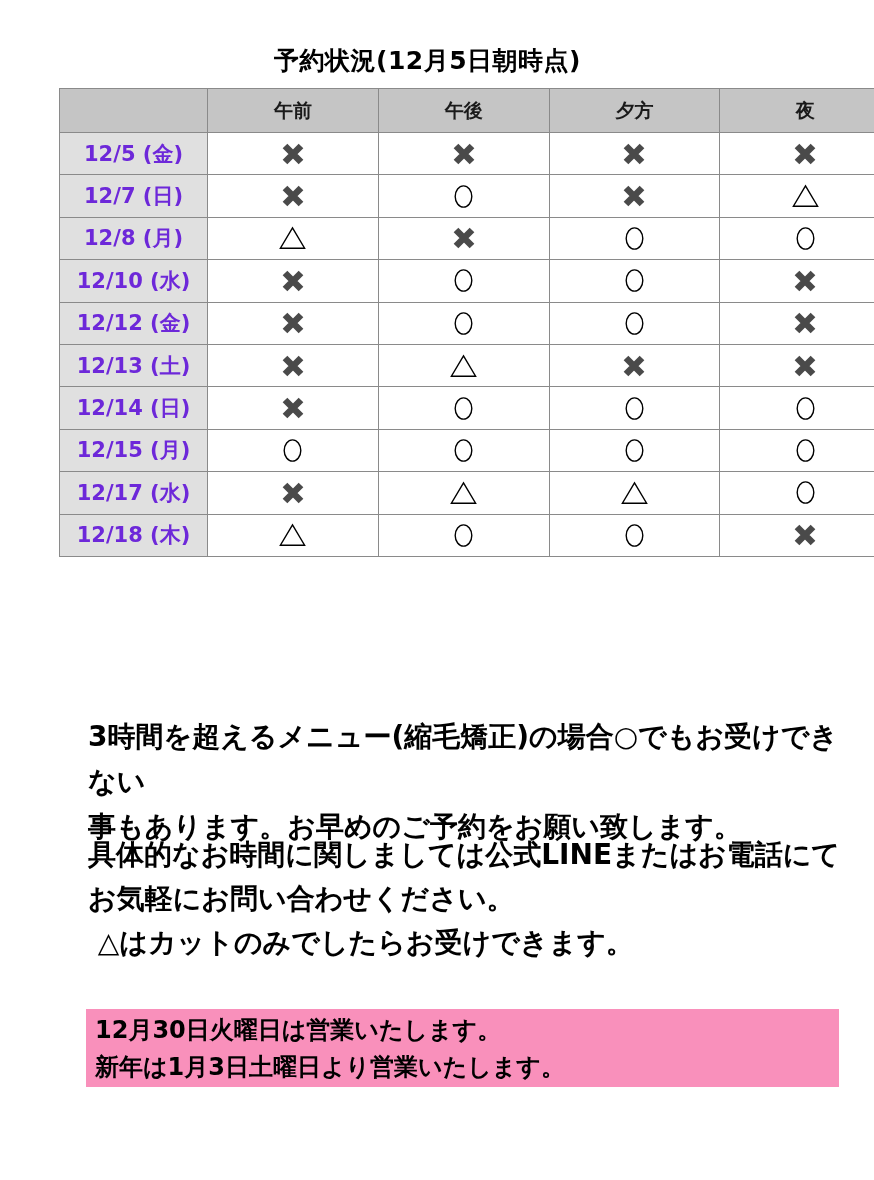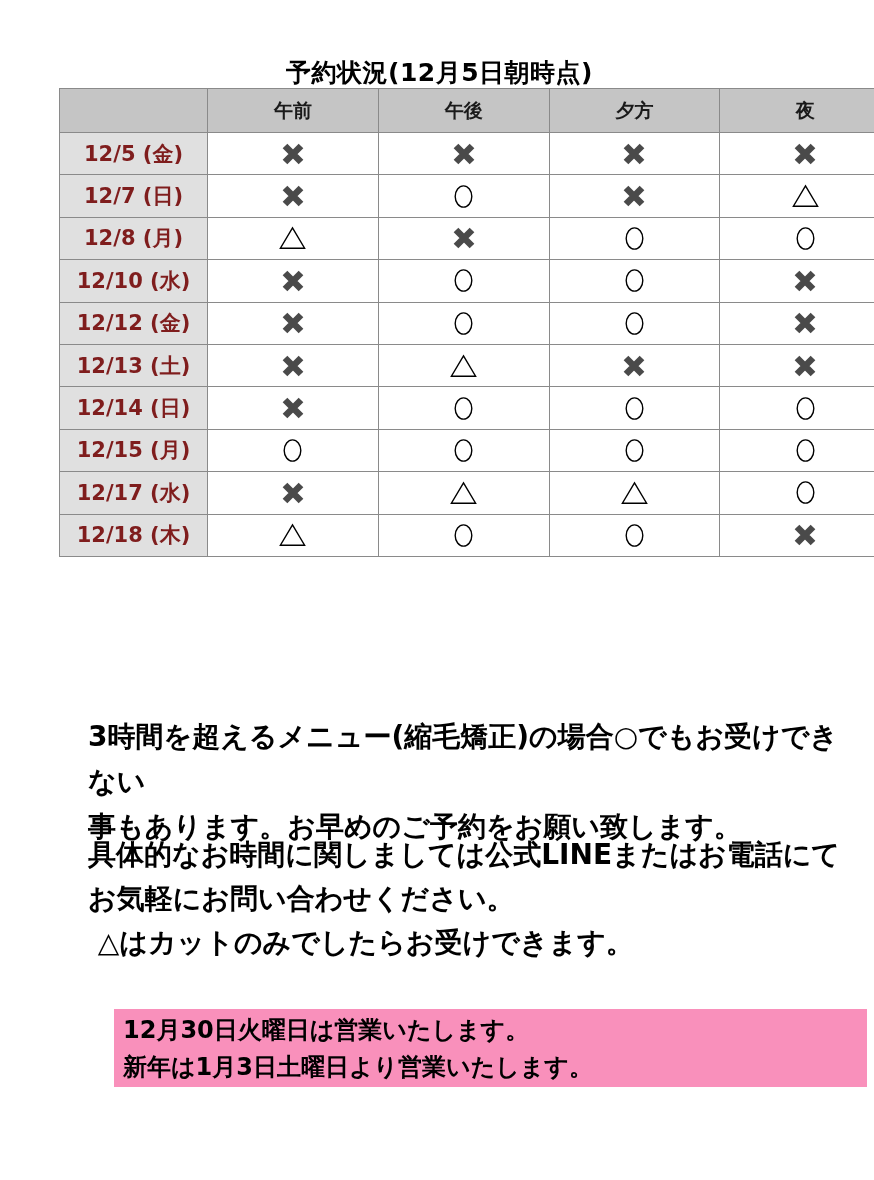--- a/index.html
+++ b/index.html
@@ -13,7 +13,7 @@
   }
   .title{
     position:absolute;top:44px;left:59px;width:737px;
-    margin:12px;text-align:center;
+    margin:0;text-align:center;
     font-size:25px;font-weight:bold;letter-spacing:.5px;
   }
   table.sched{

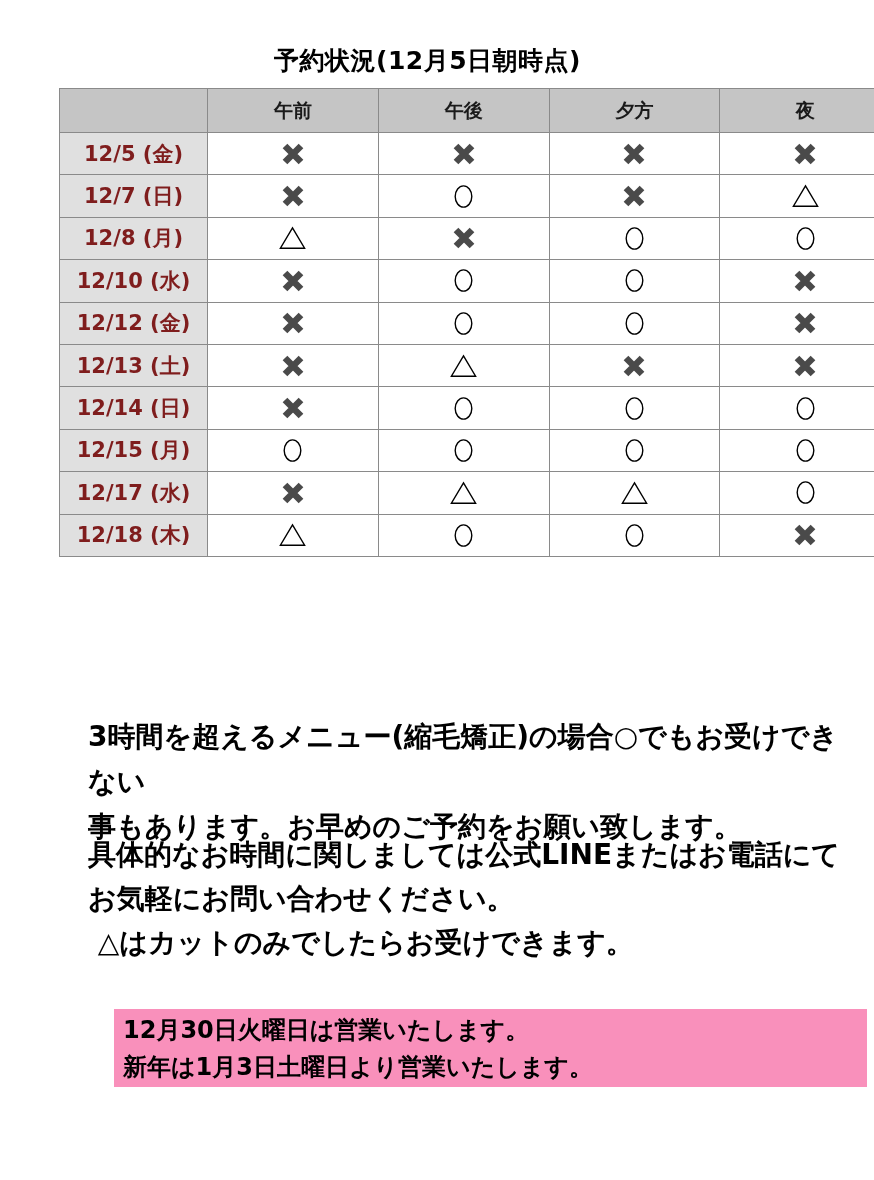--- a/index.html
+++ b/index.html
@@ -33,7 +33,7 @@
   .sched tbody tr{height:42.4px;}
   .sched tbody th.date{
     background:#e0e0e0;
-    font-size:21px;font-weight:bold;color:#7f1d1d;
+    font-size:21px;font-weight:bold;color:#6d28d9;
     letter-spacing:0;
   }
   .sched tbody td{background:#ffffff;}

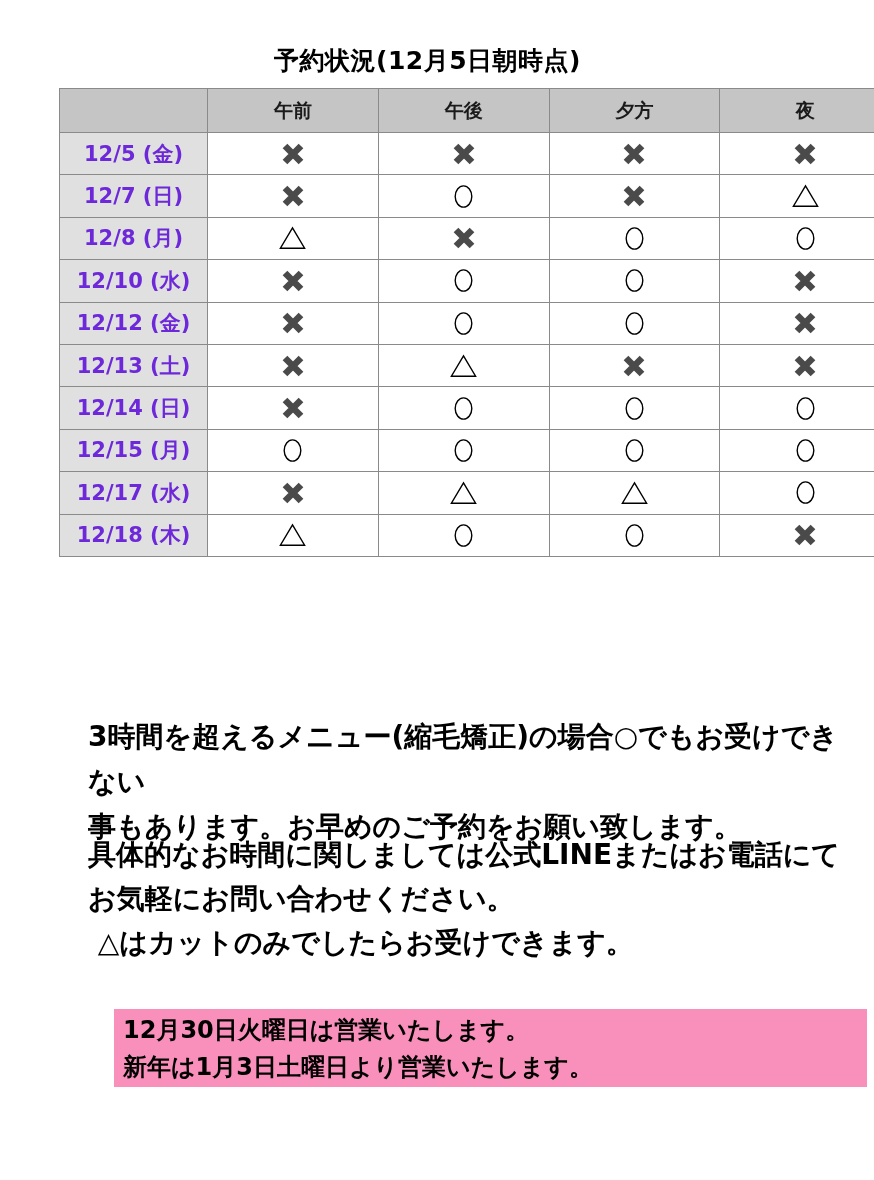--- a/index.html
+++ b/index.html
@@ -48,7 +48,7 @@
   .banner{
     position:absolute;top:1009px;left:86px;width:753px;height:78px;
     box-sizing:border-box;padding:3px 0 0 9px;
-    font-size:24px;font-weight:bold;color:#000;line-height:37px;margin-left:28px;
+    font-size:24px;font-weight:bold;color:#000;line-height:37px;
   }
 </style>
 </head>

